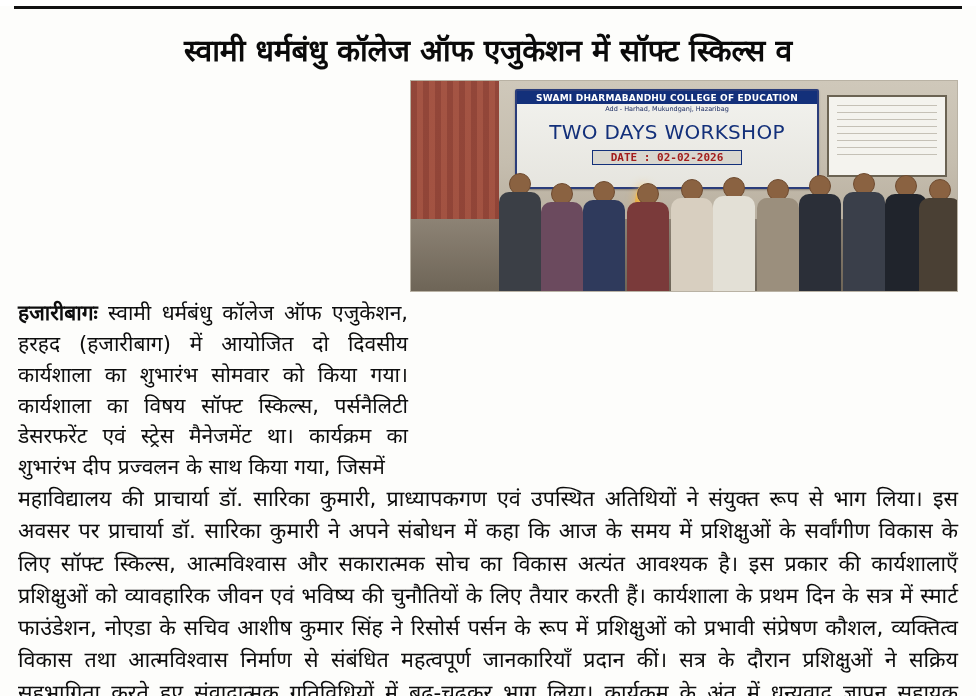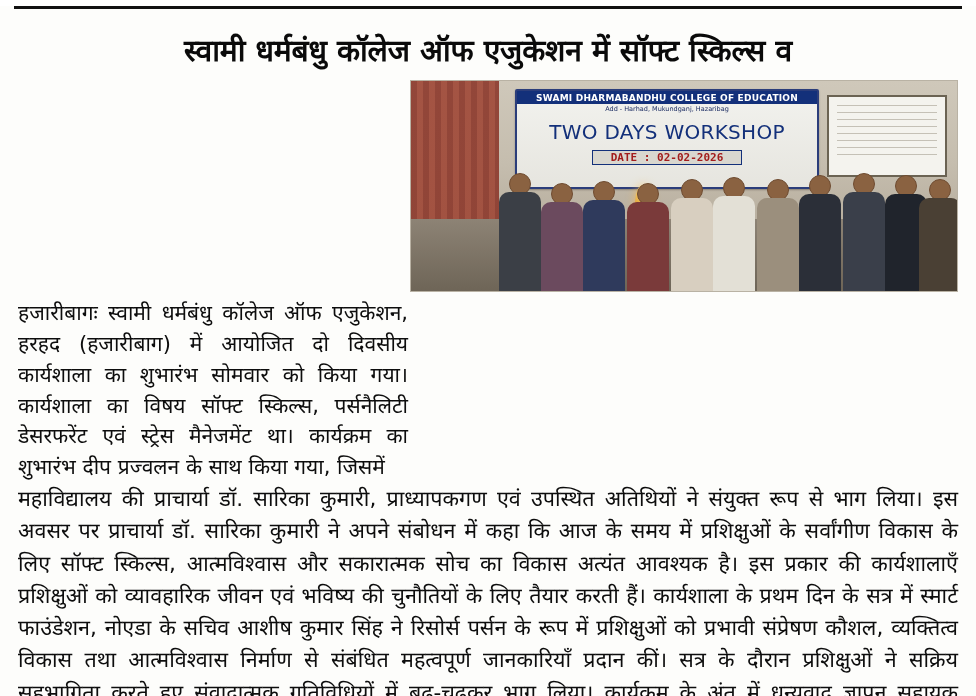--- a/index.html
+++ b/index.html
@@ -146,7 +146,7 @@
     font-weight: 500;
   }
   .lede {
-    font-weight: normal;
+    font-weight: bold;
   }
   .body-text {
     clear: both;

